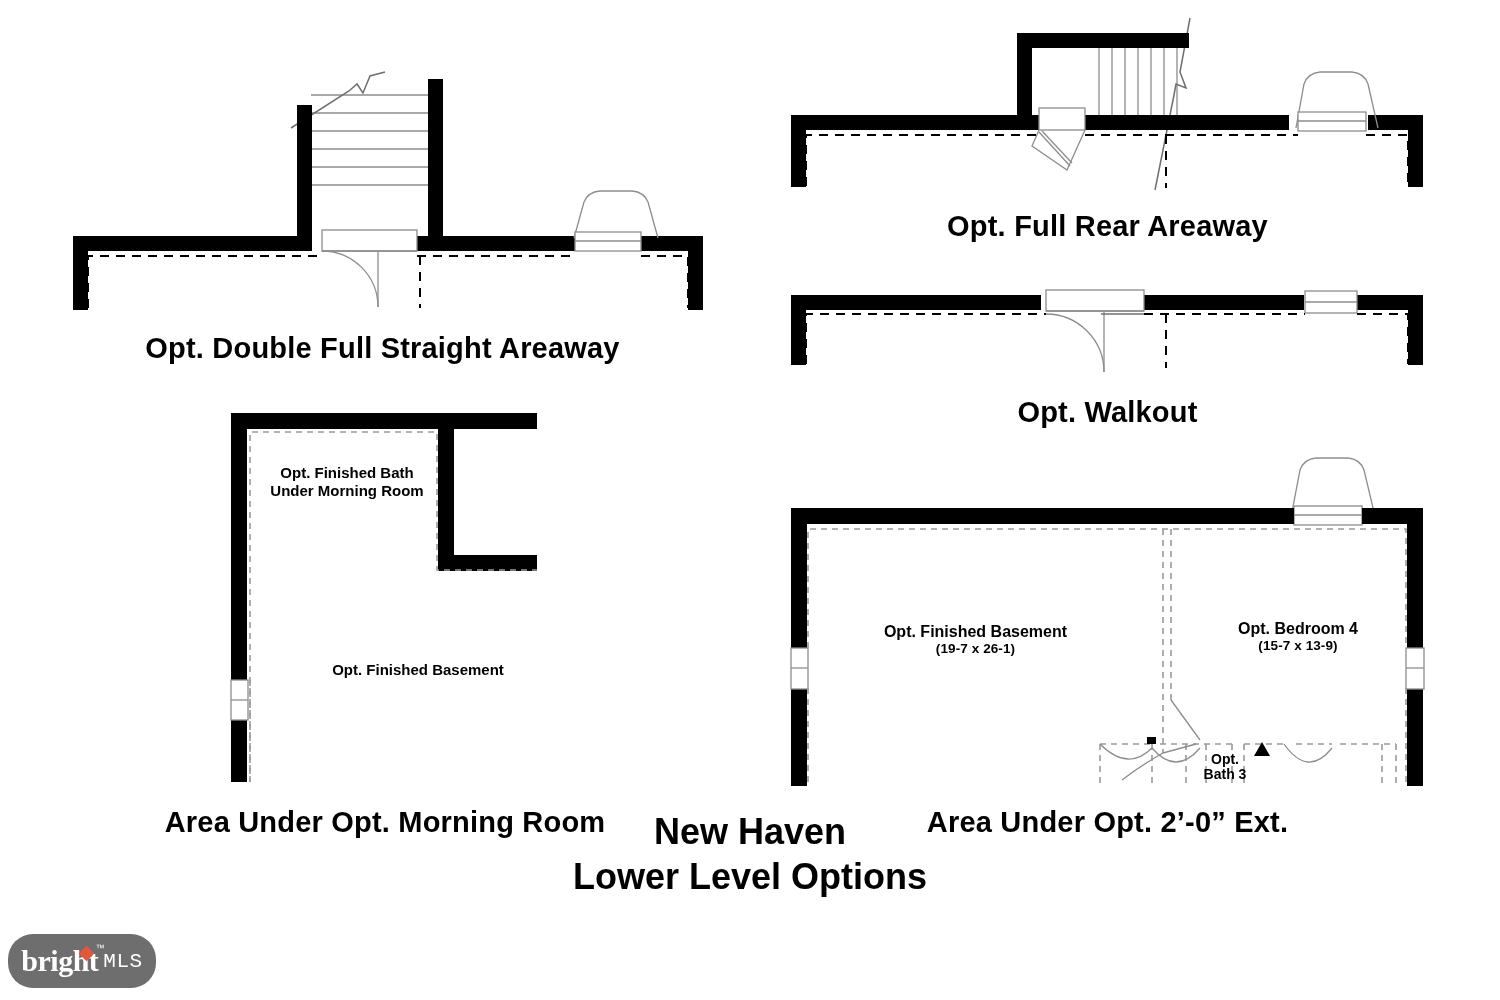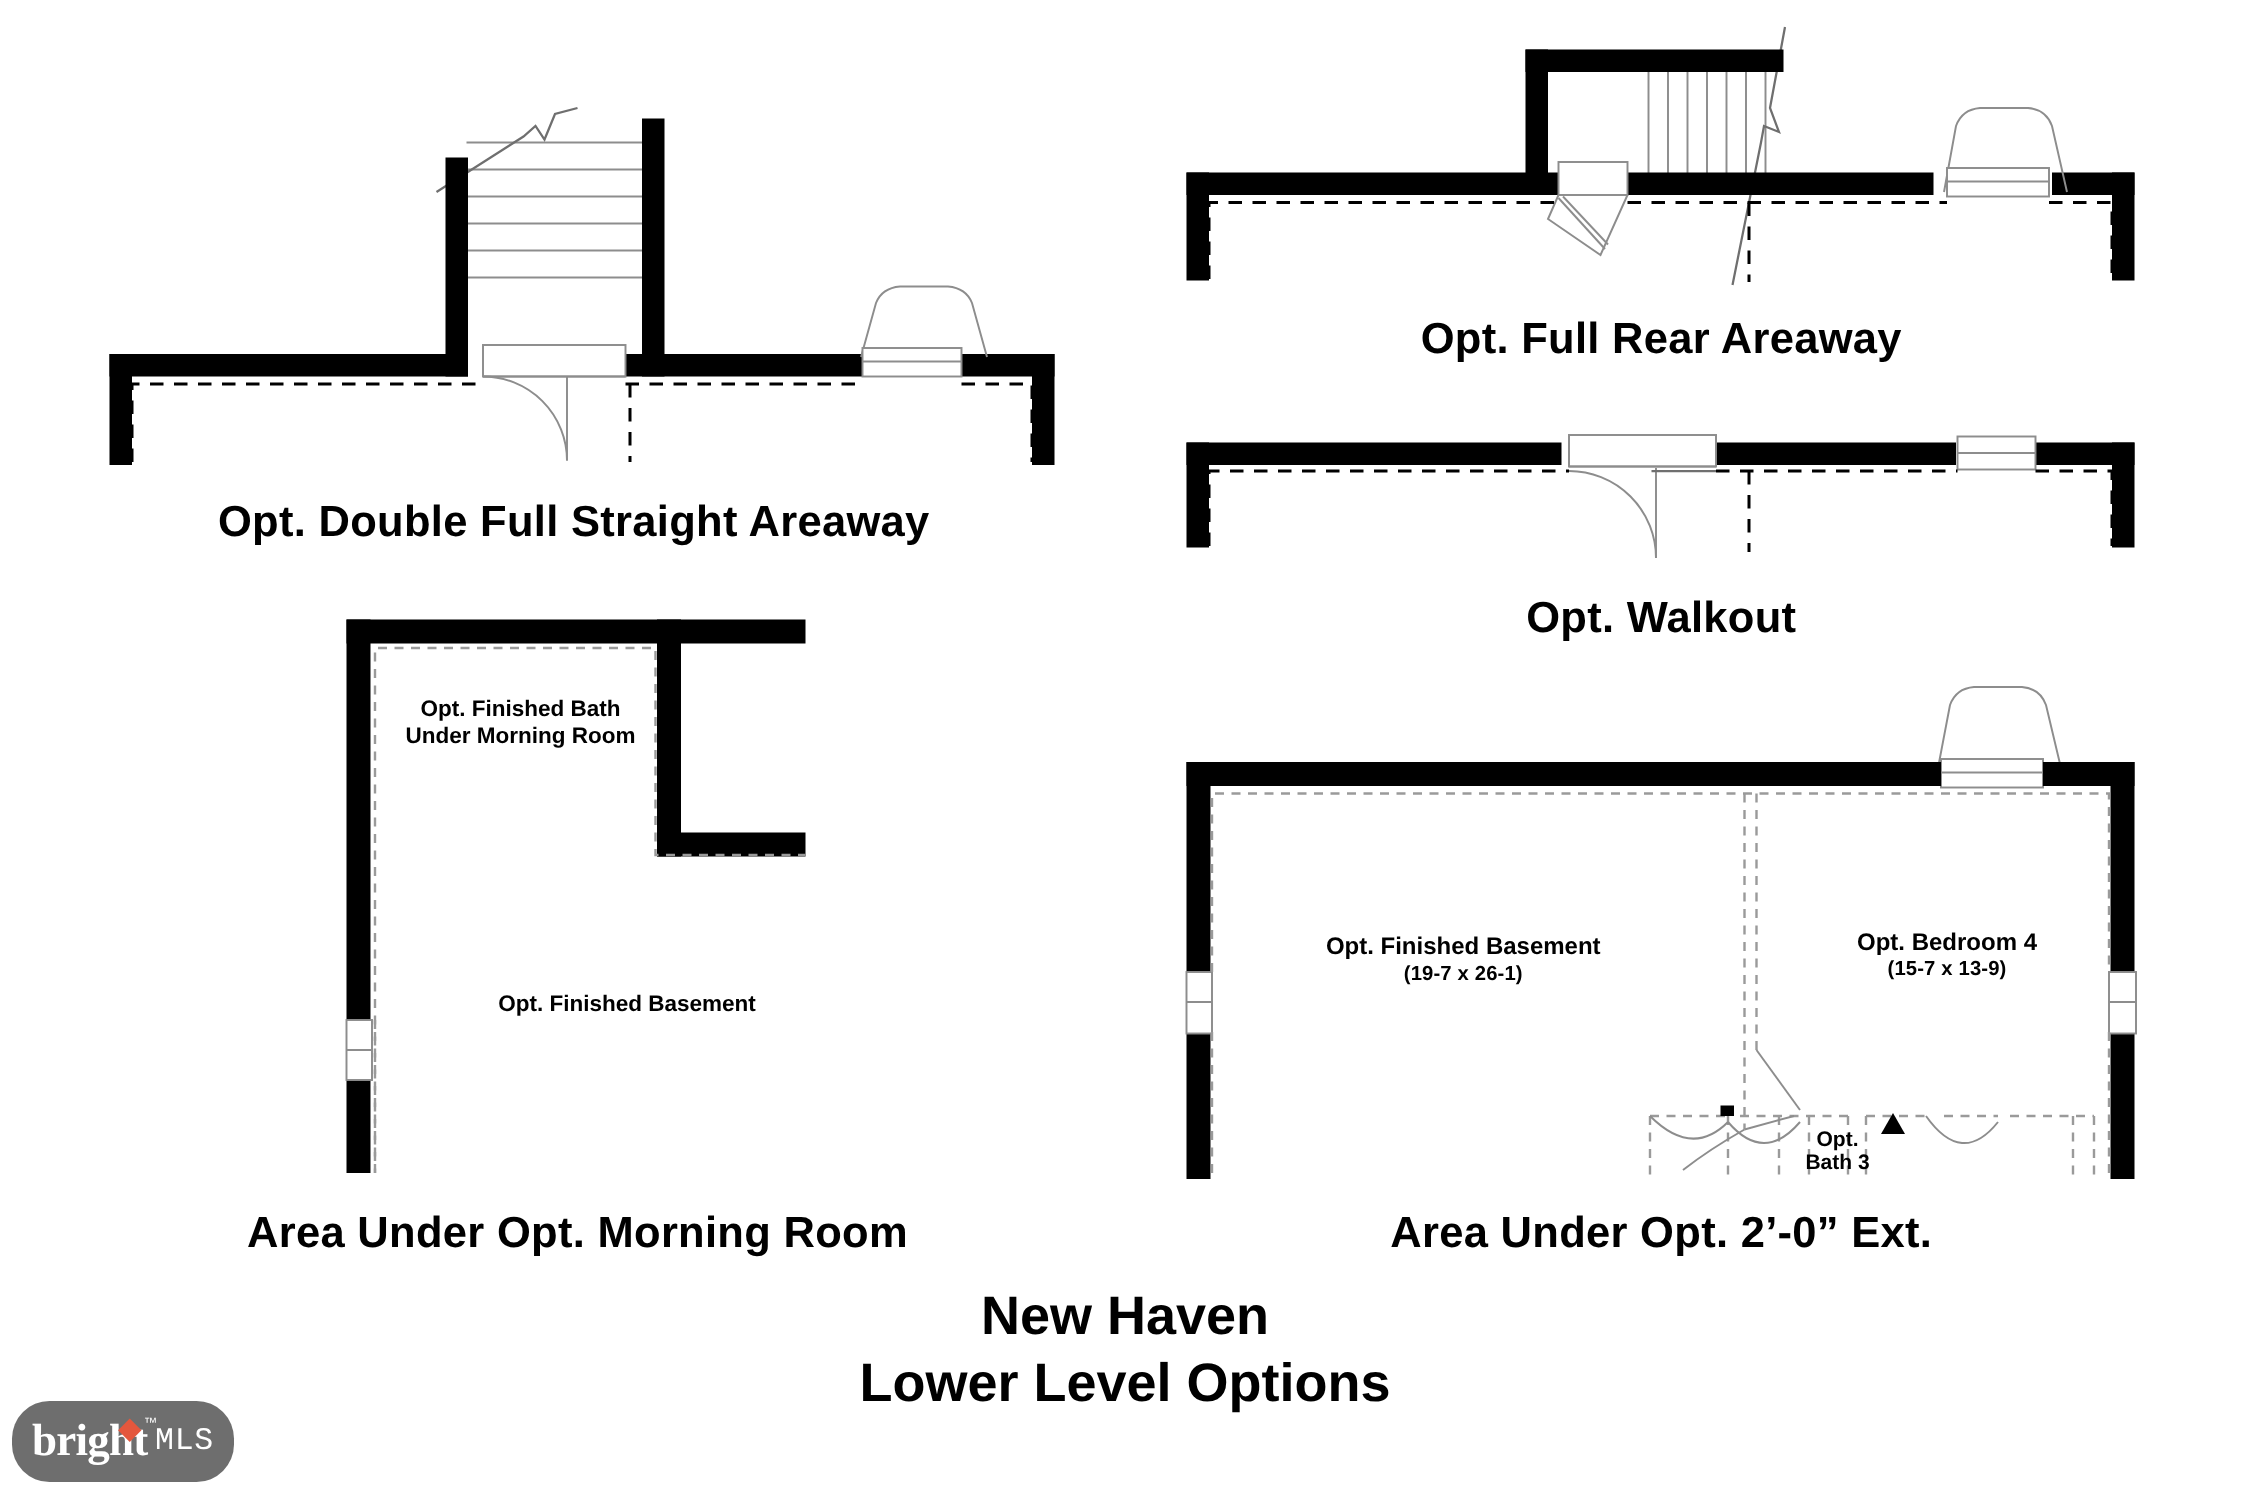--- a/index.html
+++ b/index.html
@@ -374,7 +374,7 @@
     <span>Bath 3</span>
   </div>
 
-  <div class="sheet-title" style="top:854px;">
+  <div class="sheet-title" style="top:809px;">
     <span>New Haven</span><br>
     <span>Lower Level Options</span>
   </div>

